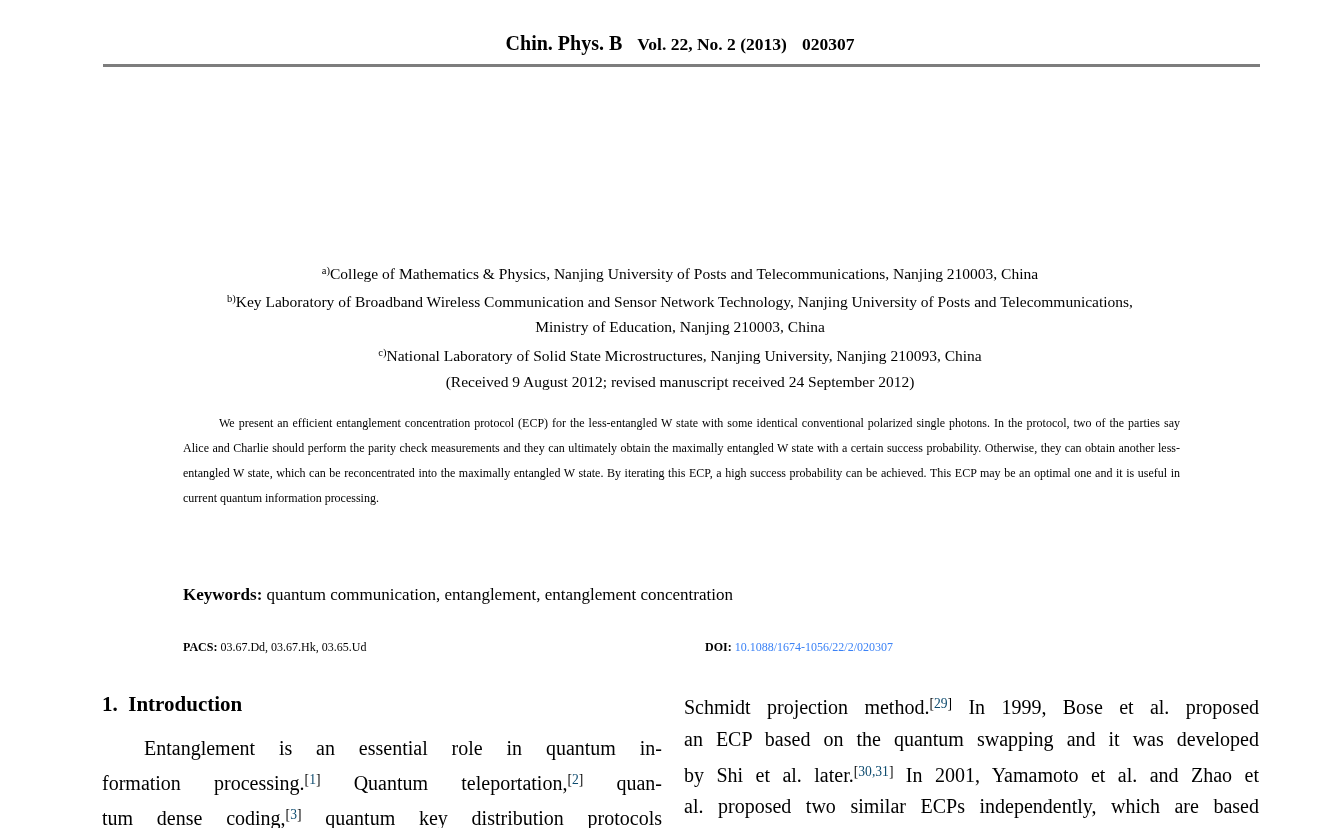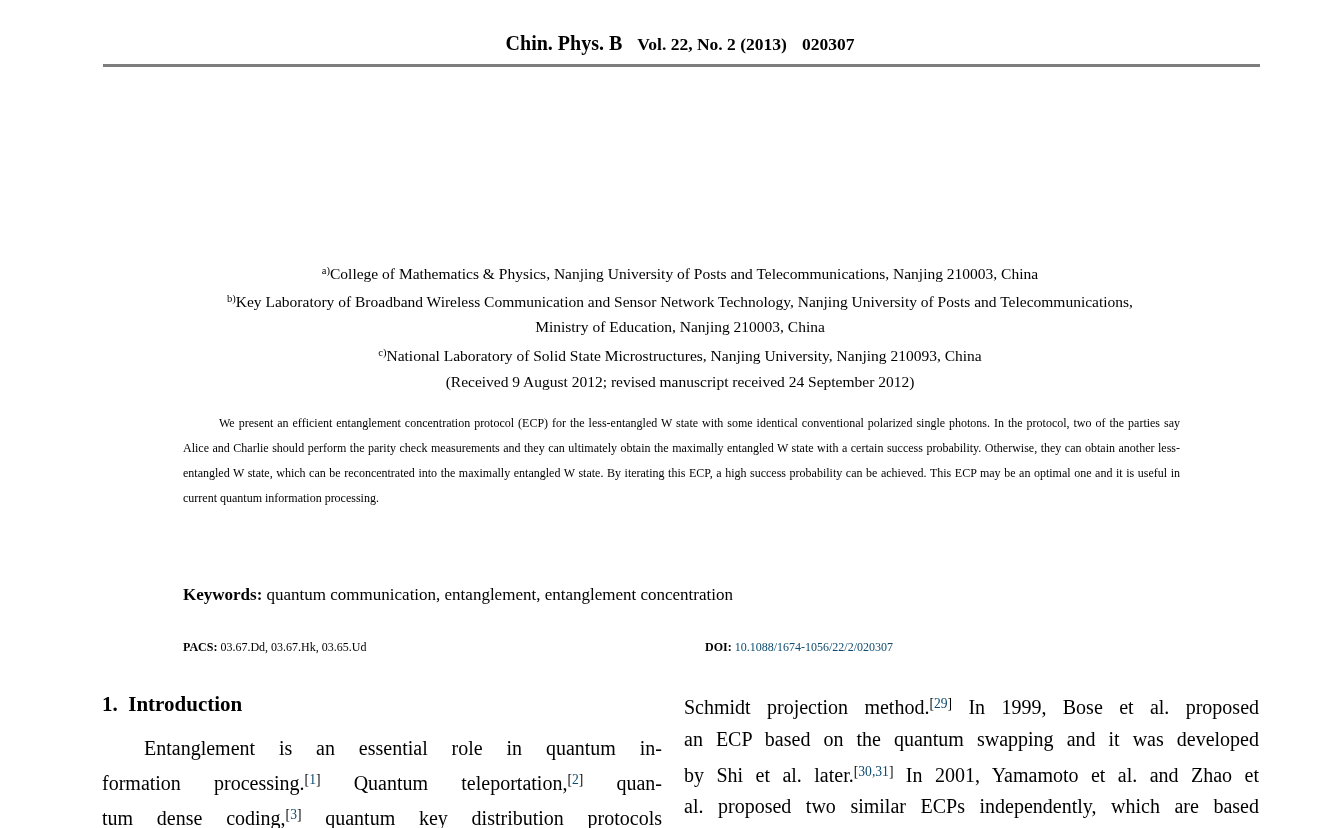--- a/index.html
+++ b/index.html
@@ -50,7 +50,7 @@
   .s-sup{font-size:68%;vertical-align:0.45em;}
   .s-supb{font-size:68%;vertical-align:0.45em;color:#0c4a6e;}
   .s-dagger{font-size:68%;vertical-align:0.45em;color:#0b0bee;}
-  .s-link{color:#0c4a6e;}
+  .s-link{color:#3b82f6;}
 </style>
 </head>
 <body>

